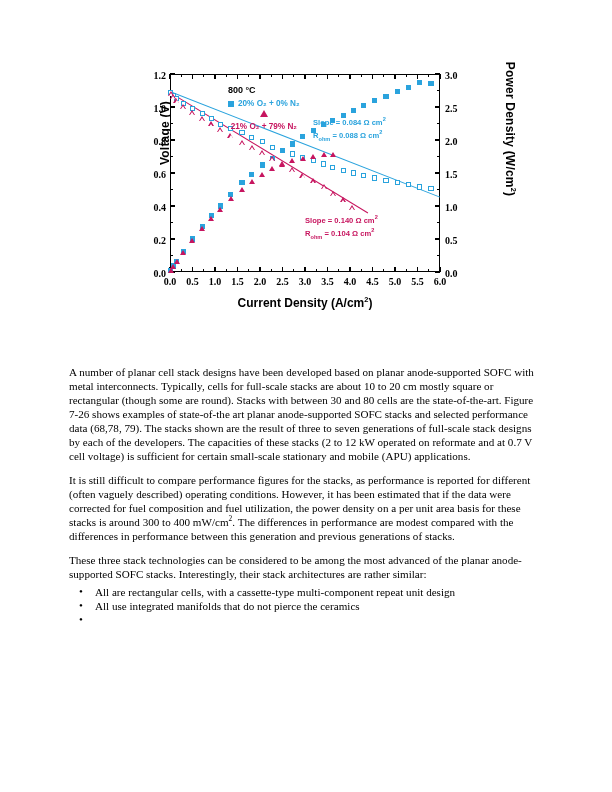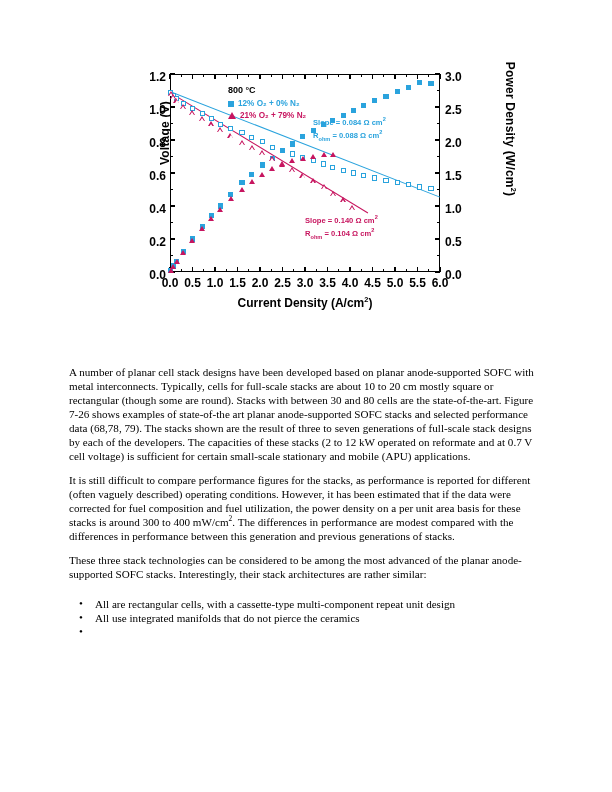--- a/index.html
+++ b/index.html
@@ -35,8 +35,8 @@
   .tick.v{width:1.4px;}
   .tick.h{height:1.4px;}
 
-  .ticklab{position:absolute;font-family:Liberation Sans, sans-serif;
-        font-weight:bold;font-size:12px;color:#000;white-space:nowrap;}
+  .ticklab{position:absolute;font-family:Liberation Serif, serif;
+        font-weight:bold;font-size:10px;color:#000;white-space:nowrap;}
   .ticklab.y-l{text-align:right;width:28px;}
   .ticklab.y-r{text-align:left;width:28px;}
   .ticklab.x{text-align:center;width:30px;}

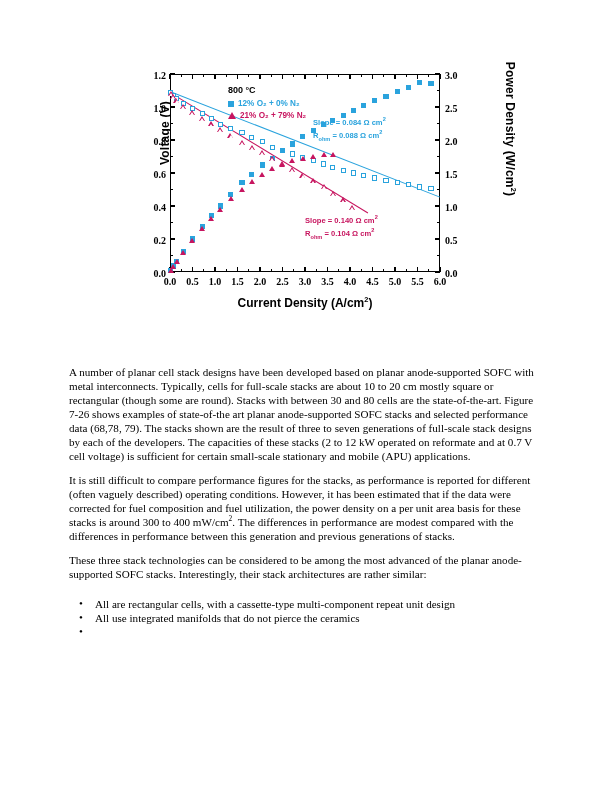--- a/index.html
+++ b/index.html
@@ -382,7 +382,7 @@
         <div class="temp">800 °C</div>
         <div class="row blue">
           <span class="sq"></span>
-          <span>12% O₂ + 0% N₂</span>
+          <span>20% O₂ + 0% N₂</span>
         </div>
         <div class="row mag">
           <span class="tri"></span>

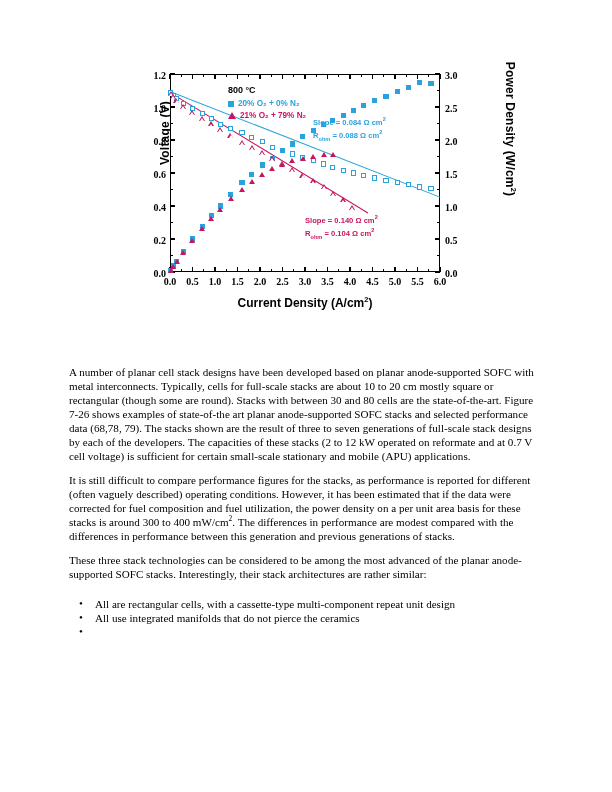--- a/index.html
+++ b/index.html
@@ -47,7 +47,7 @@
   .legend .temp{color:#000;margin-bottom:1px;font-size:9px;}
   .legend .row{display:flex;align-items:center;gap:4px;white-space:nowrap;}
   .legend .row.blue{color:#2aa3dd;}
-  .legend .row.mag{color:#c7155f;}
+  .legend .row.mag{color:#c7155f;flex-direction:column;}
   .sq{width:6px;height:6px;background:#2aa3dd;display:inline-block;}
   .tri{width:0;height:0;border-left:4px solid transparent;border-right:4px solid transparent;
        border-bottom:7px solid #c7155f;display:inline-block;}

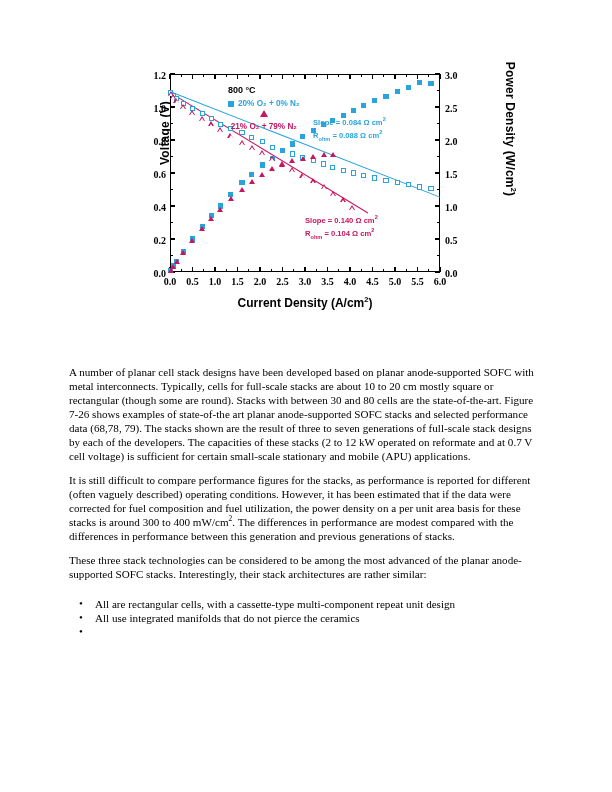--- a/index.html
+++ b/index.html
@@ -83,7 +83,7 @@
       font-size:11px;margin:0 0 1px 0;}
   .h4 .num{width:86px;}
   p.t{font-size:11.1px;line-height:1.255;margin:0 0 10.5px 0;text-align:left;}
-  p.t.tight{margin-bottom:16px;}
+  p.t.tight{margin-bottom:4px;}
   ul.bl{margin:0;padding:0;list-style:none;}
   ul.bl li{position:relative;padding-left:26px;font-size:11.1px;line-height:1.255;margin:0;}
   ul.bl li .bullet{position:absolute;left:10px;top:-0.5px;}

